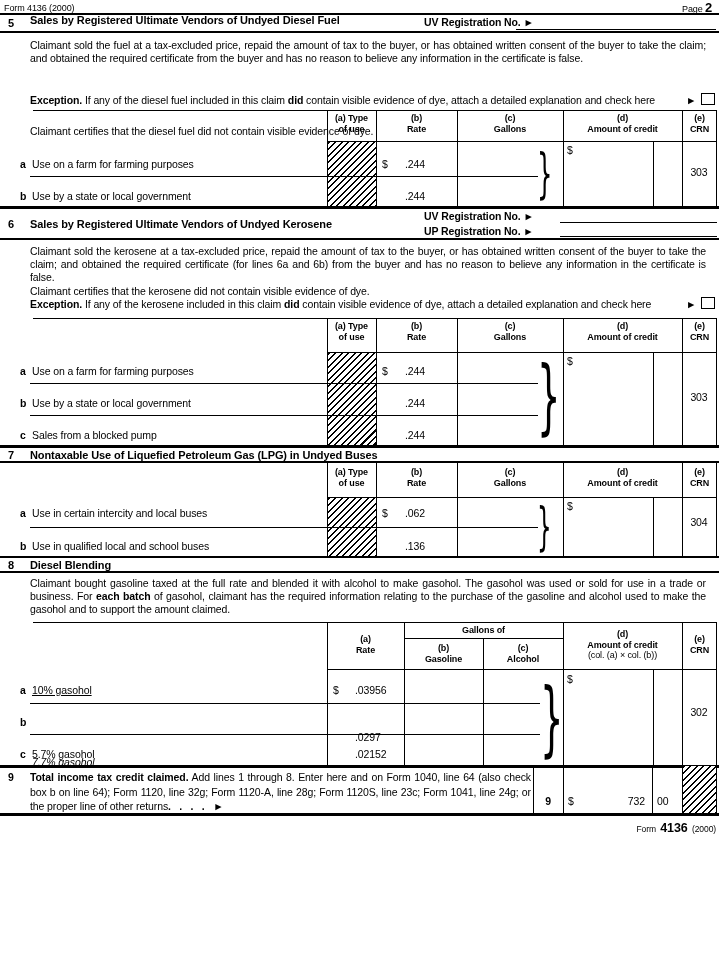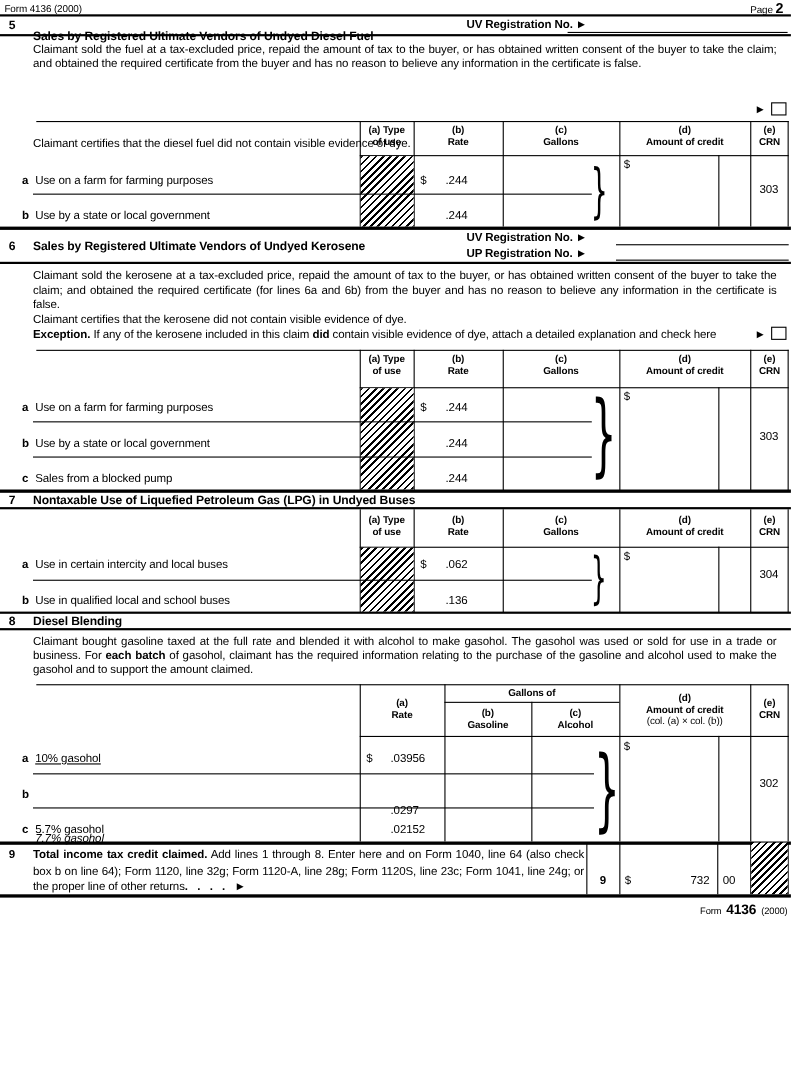--- a/index.html
+++ b/index.html
@@ -35,7 +35,7 @@
   <div class="hl" style="left:0;top:13px;width:719px;height:1.5px;"></div>
 
   <div class="x b fs11" style="left:8px;top:17px;">5</div>
-  <div class="x b fs11" style="left:30px;top:27px;">Sales by Registered Ultimate Vendors of Undyed Diesel Fuel</div>
+  <div class="x b fs11" style="left:30px;top:14px;">Sales by Registered Ultimate Vendors of Undyed Diesel Fuel</div>
   <div class="x b fs10" style="left:424px;top:16px;">UV Registration No. ►</div>
   <div class="entry" style="left:516px;top:29px;width:200px;"></div>
   <div class="hl" style="left:0;top:31px;width:719px;height:2px;"></div>

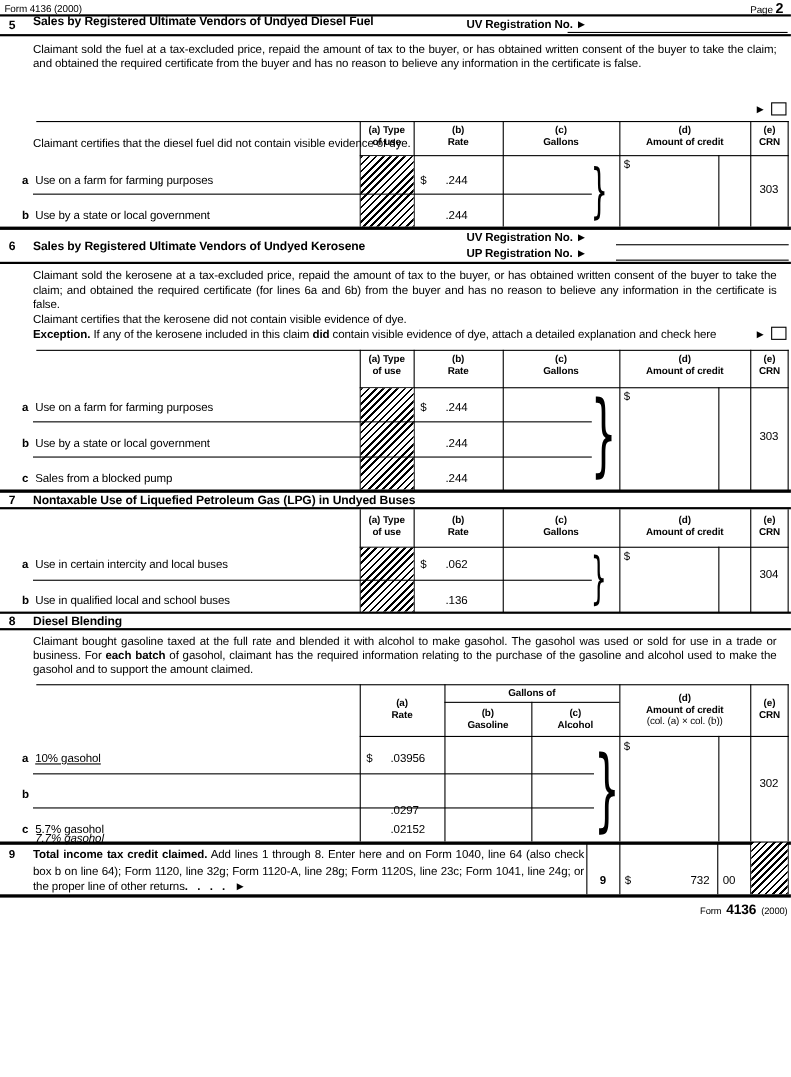--- a/index.html
+++ b/index.html
@@ -42,6 +42,7 @@
 
   <div class="para" style="left:30px;top:39px;width:676px;">Claimant sold the fuel at a tax-excluded price, repaid the amount of tax to the buyer, or has obtained written consent of the buyer to take the claim; and obtained the required certificate from the buyer and has no reason to believe any information in the certificate is false.</div>
   <div class="x fs10" style="left:30px;top:81px;margin-top:44px;">Claimant certifies that the diesel fuel did not contain visible evidence of dye.</div>
+  <div class="x fs10" style="left:30px;top:94px;width:650px;"><span class="b">Exception.</span><span> If any of the diesel fuel included in this claim </span><span class="b">did</span><span> contain visible evidence of dye, attach a detailed explanation and check here</span></div>
   <div class="x b fs10" style="left:686px;top:94px;">►</div>
   <div class="cb" style="left:701px;top:93px;"></div>
 

